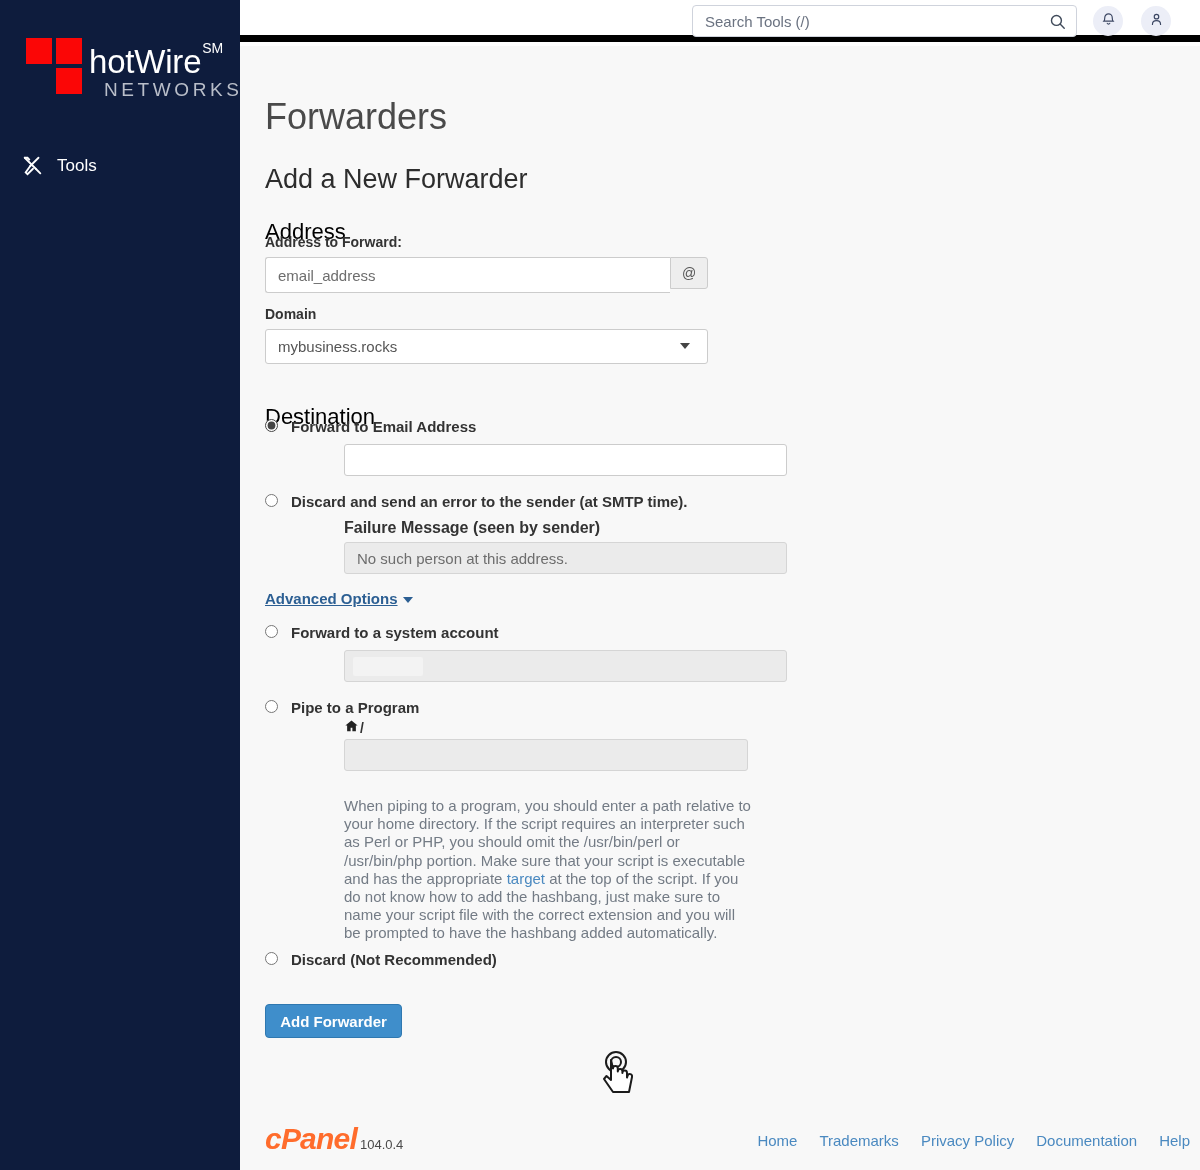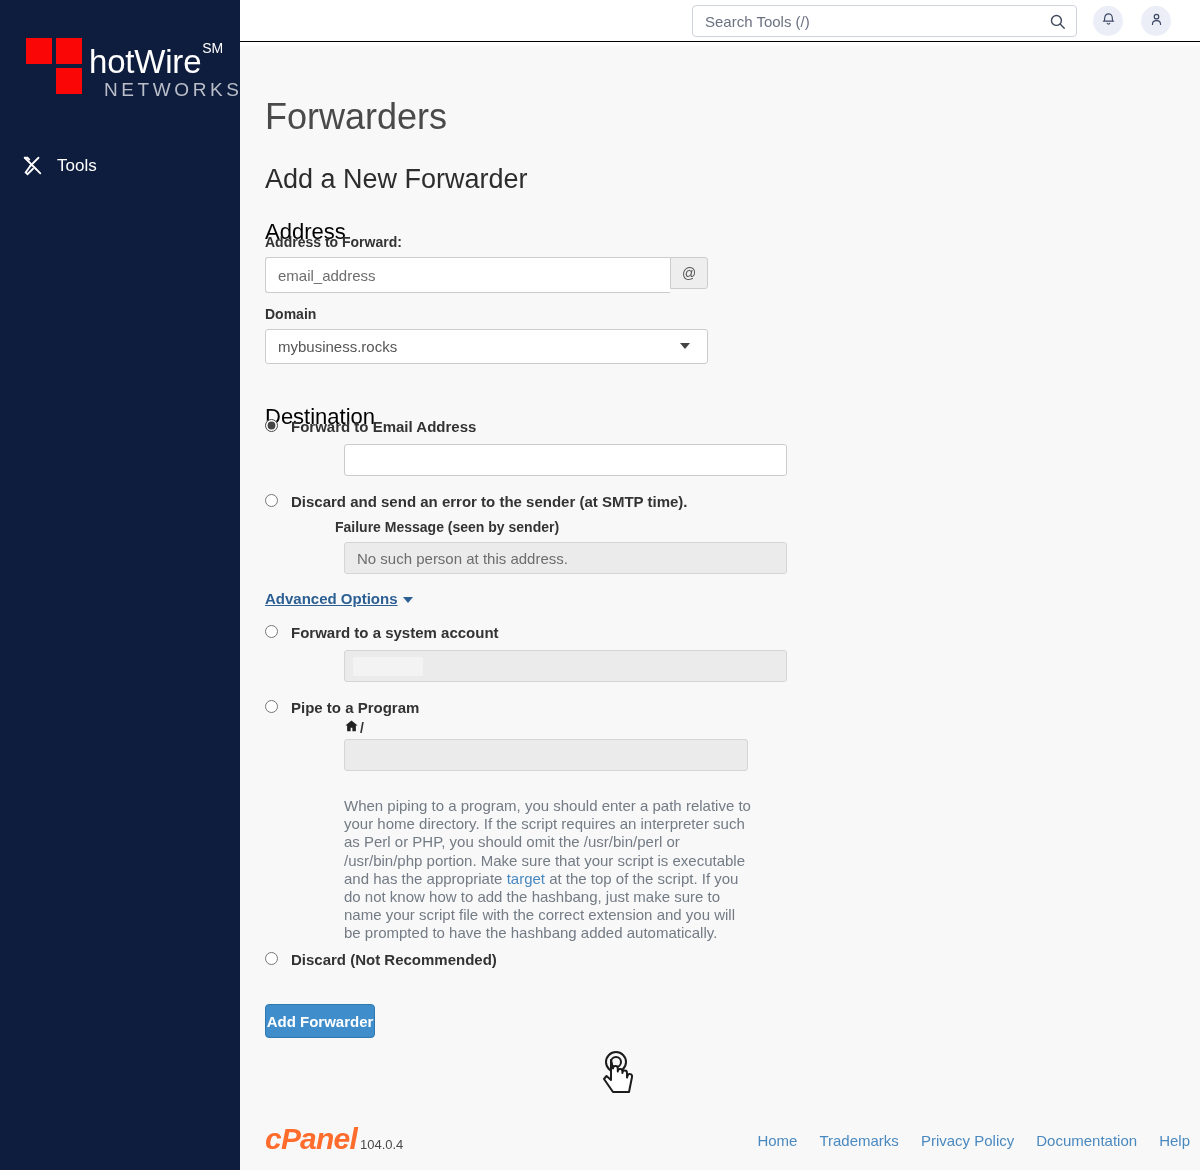--- a/index.html
+++ b/index.html
@@ -89,7 +89,7 @@
     left: 240px; top: 0;
     width: 960px; height: 42px;
     background: #ffffff;
-    border-bottom: 1px solid #000000;
+    border-bottom: 7px solid #000000;
   }
   #search-box {
     position: absolute;

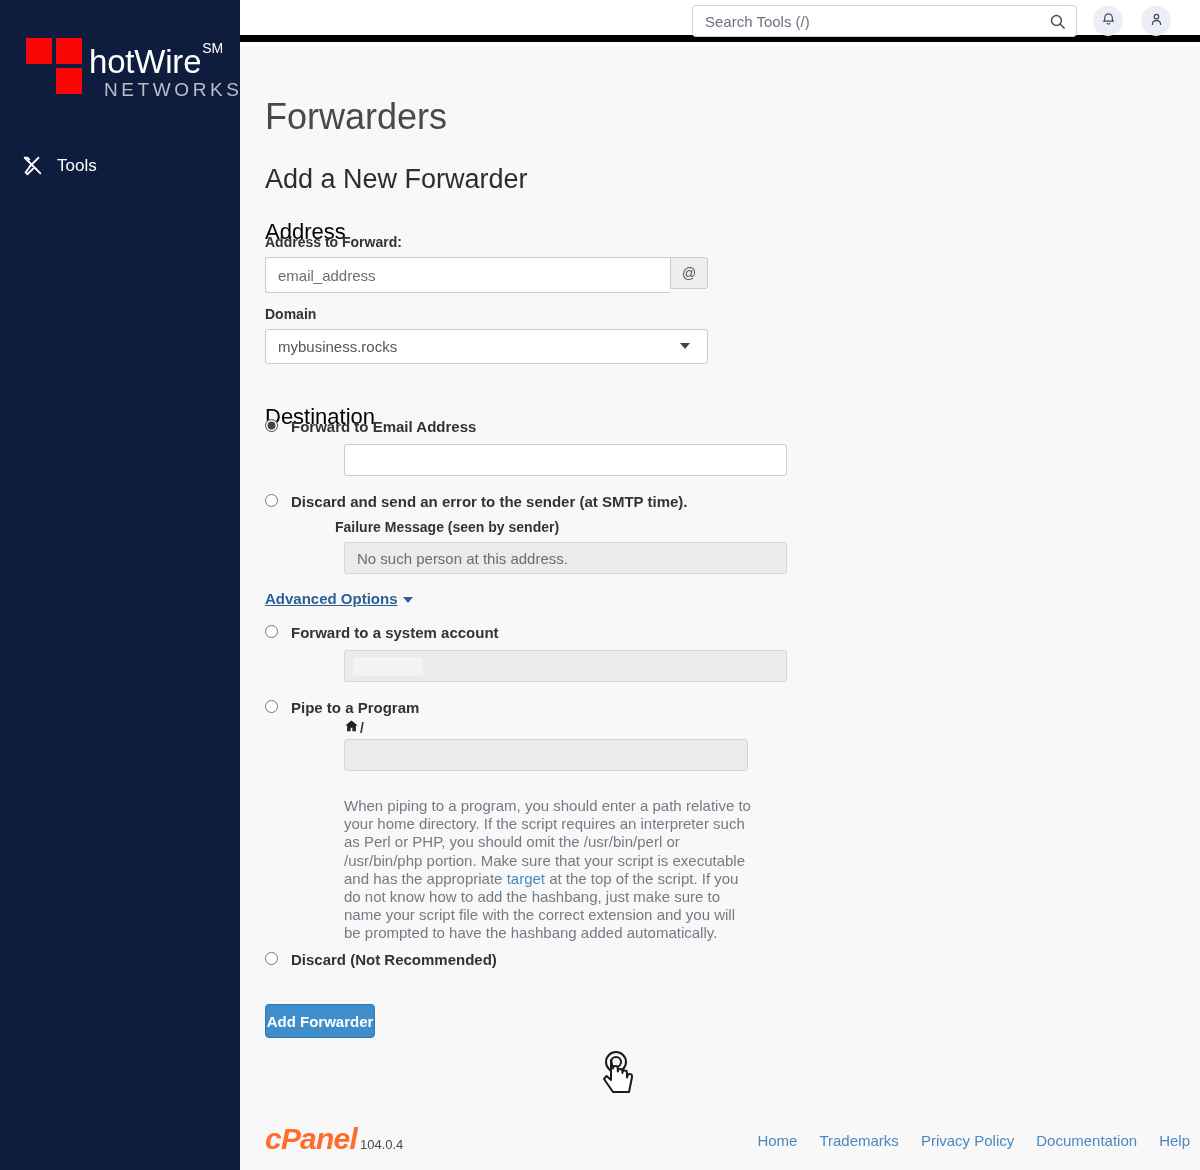--- a/index.html
+++ b/index.html
@@ -290,8 +290,8 @@
 
   .sub-label {
     position: absolute;
-    left: 95px;
-    font-size: 14px;
+    left: 104px;
+    font-size: 16px;
     font-weight: bold;
     color: #333333;
   }

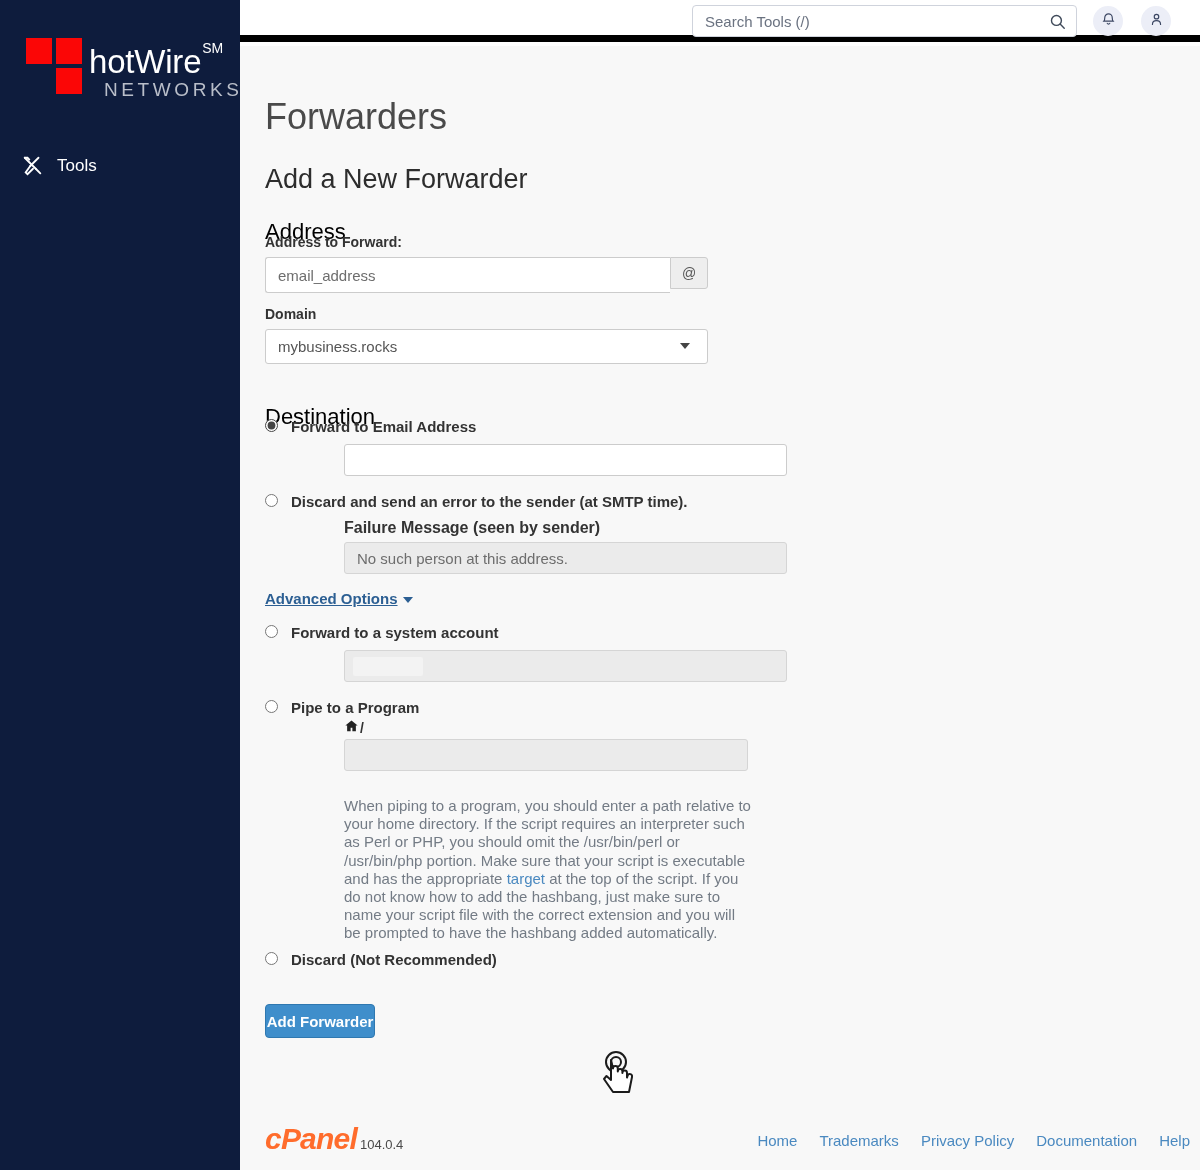--- a/index.html
+++ b/index.html
@@ -377,7 +377,7 @@
   #add-forwarder-btn {
     position: absolute;
     left: 25px; top: 958px;
-    width: 110px; height: 34px;
+    width: 137px; height: 34px;
     background: #3f8ecb;
     border: 1px solid #2f78b0;
     border-radius: 4px;

